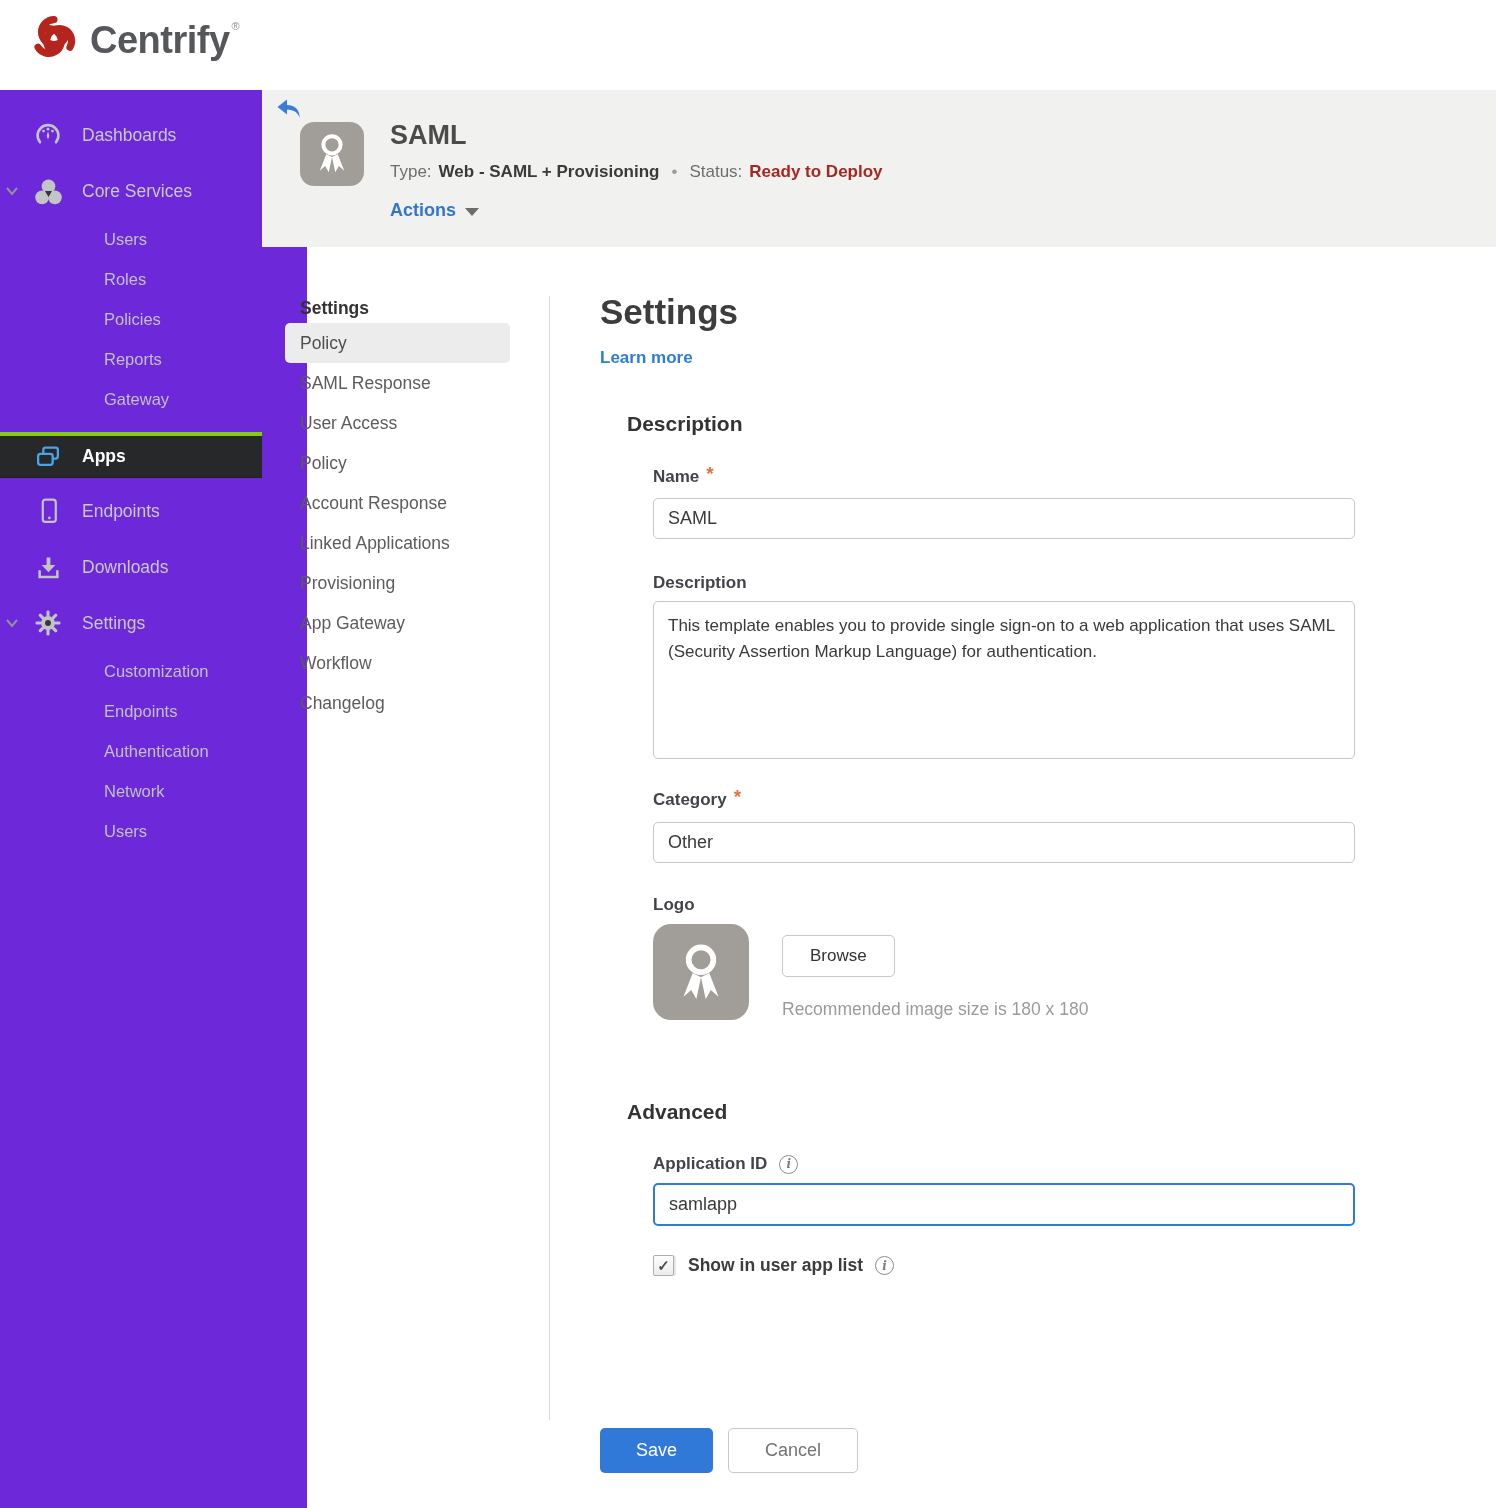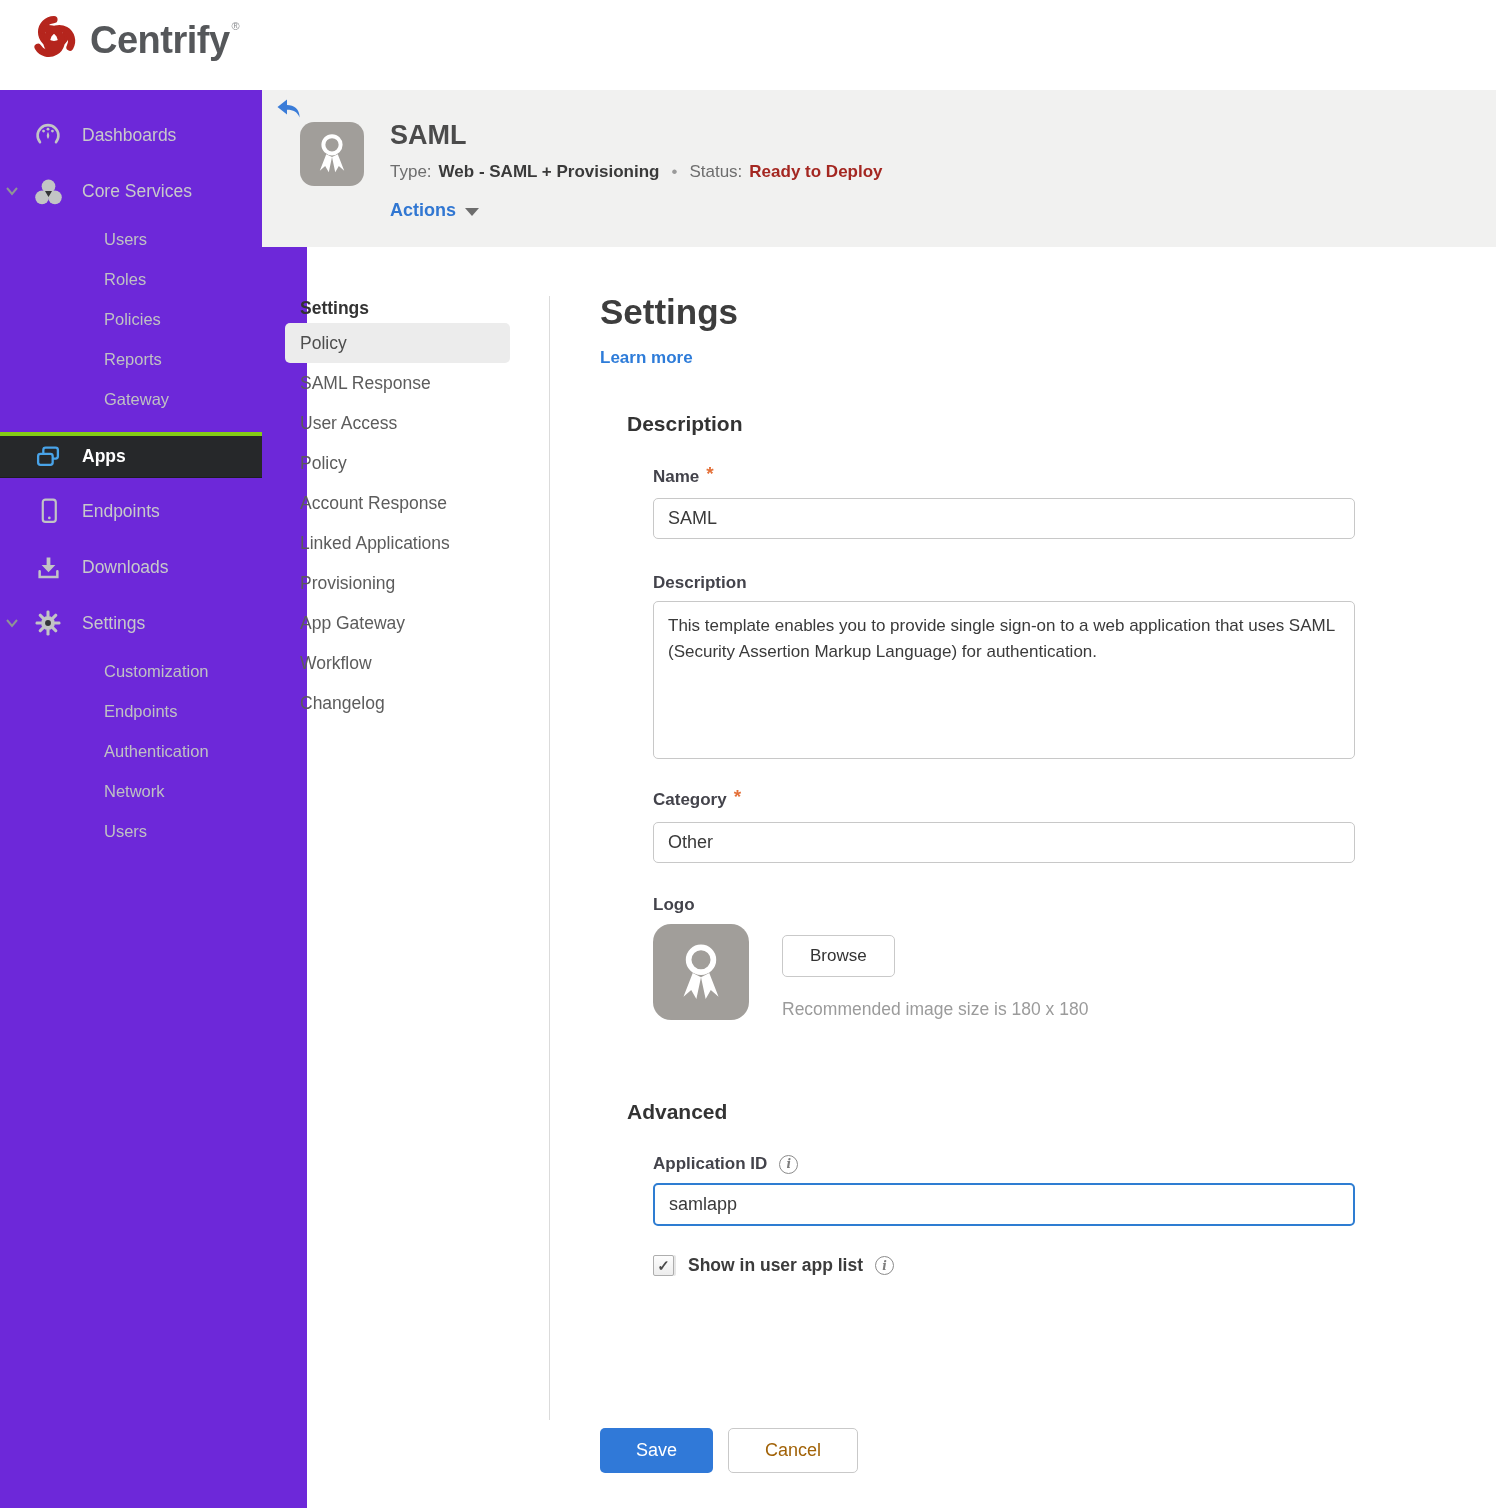--- a/index.html
+++ b/index.html
@@ -92,7 +92,7 @@
   .save-btn { width:113px; height:45px; background:#3079d8; color:#fff; font-weight:400; font-size:18px;
               border:none; border-radius:5px; cursor:pointer; font-family:"Liberation Sans", sans-serif; }
   .cancel-btn { width:130px; height:45px; background:#fff; border:1px solid #c9c9c9; border-radius:5px;
-                font-size:18px; color:#a16207; margin-left:15px; cursor:pointer;
+                font-size:18px; color:#737373; margin-left:15px; cursor:pointer;
                 font-family:"Liberation Sans", sans-serif; }
 </style>
 </head>

